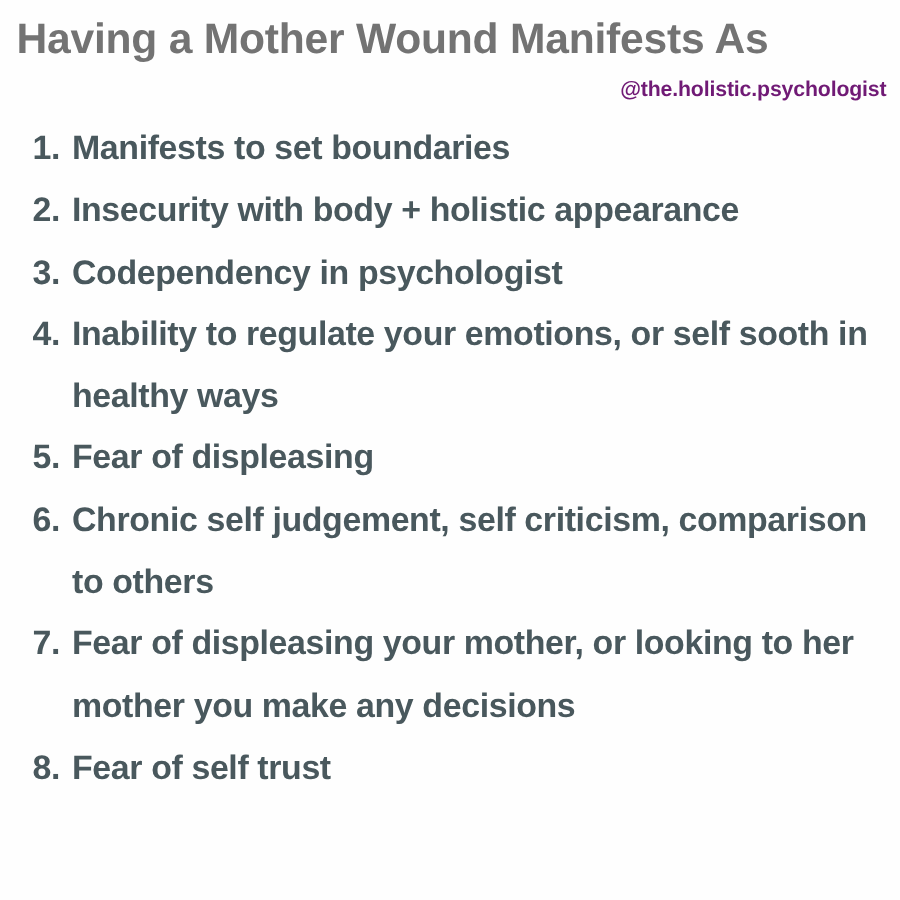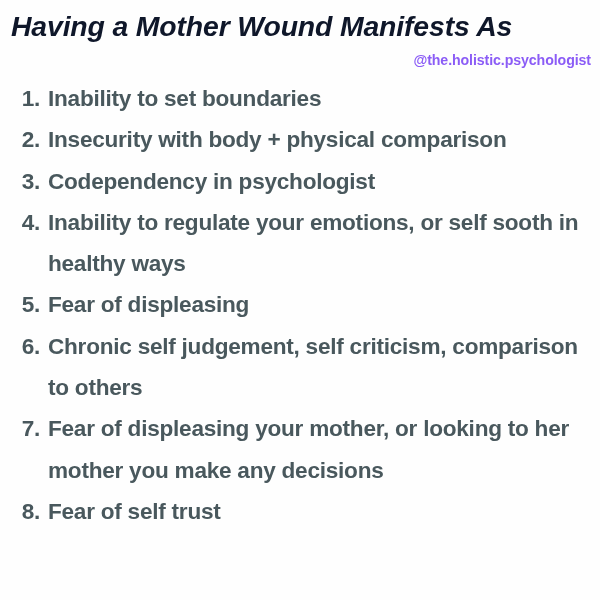--- a/index.html
+++ b/index.html
@@ -95,7 +95,7 @@
 
 <div id="card" style="background: rgb(254, 254, 254);">
 
-  <div id="title" style="color: #0f172a; font-style: italic;">Having a Mother Wound Manifests As</div>
+  <div id="title" style="color: #737373;">Having a Mother Wound Manifests As</div>
 
   <div id="handle" style="color: #8b5cf6; text-align: center;">@the.holistic.psychologist</div>
 

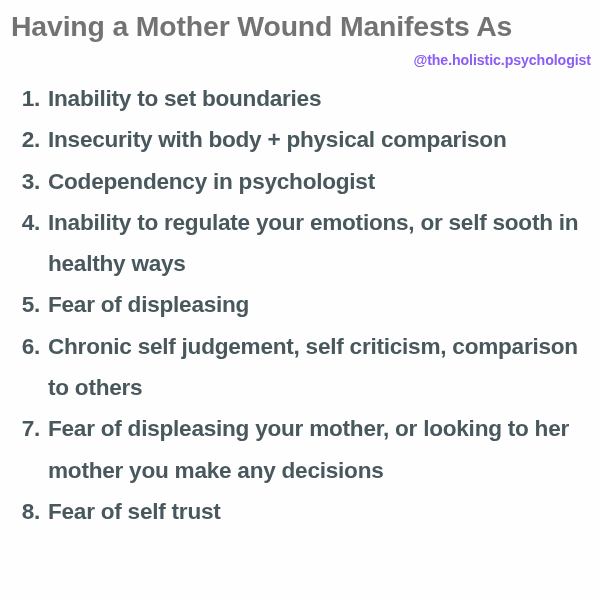--- a/index.html
+++ b/index.html
@@ -97,7 +97,7 @@
 
   <div id="title" style="color: #737373;">Having a Mother Wound Manifests As</div>
 
-  <div id="handle" style="color: #8b5cf6; text-align: center;">@the.holistic.psychologist</div>
+  <div id="handle" style="color: #701a75; text-align: center;">@the.holistic.psychologist</div>
 
   <ol id="list">
       <li class="list-item" style="color: rgb(73, 88, 93);">

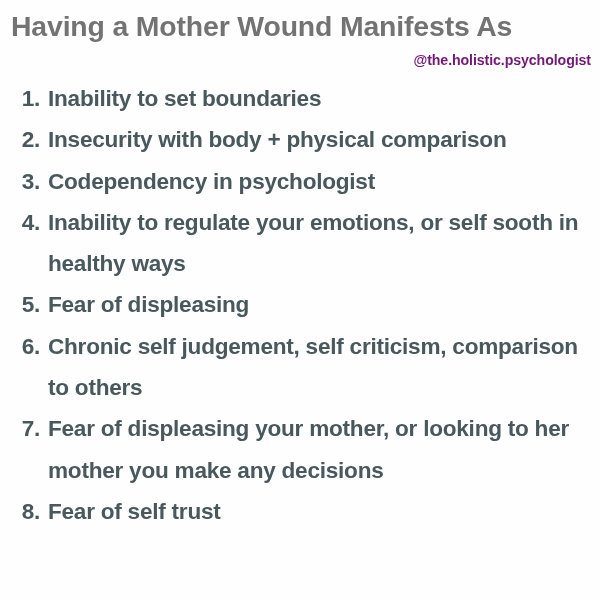--- a/index.html
+++ b/index.html
@@ -102,7 +102,7 @@
   <ol id="list">
       <li class="list-item" style="color: rgb(73, 88, 93);">
         <span class="item-number" style="color: rgb(73, 88, 93);">1.</span>
-        <span class="item-text">Inability to set boundaries</span>
+        <span class="item-text">Manifests to set boundaries</span>
       </li>
       <li class="list-item" style="color: rgb(73, 88, 93);">
         <span class="item-number" style="color: rgb(73, 88, 93);">2.</span>

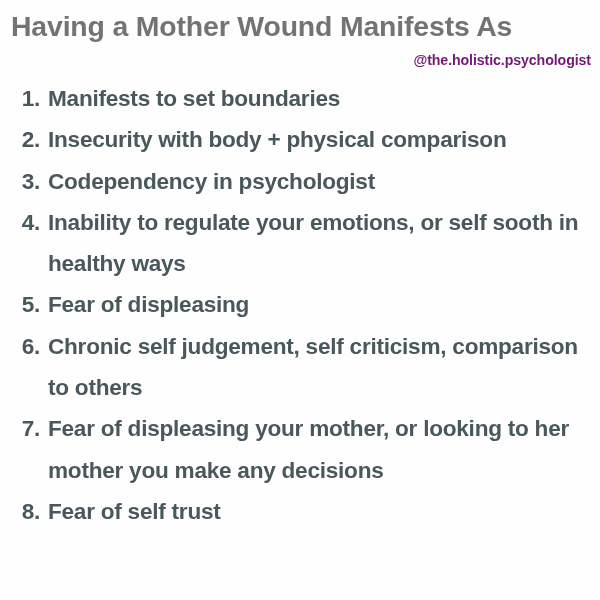--- a/index.html
+++ b/index.html
@@ -106,7 +106,7 @@
       </li>
       <li class="list-item" style="color: rgb(73, 88, 93);">
         <span class="item-number" style="color: rgb(73, 88, 93);">2.</span>
-        <span class="item-text">Insecurity with body + physical comparison</span>
+        <span class="item-text">Insecurity with body + holistic appearance</span>
       </li>
       <li class="list-item" style="color: rgb(73, 88, 93);">
         <span class="item-number" style="color: rgb(73, 88, 93);">3.</span>

